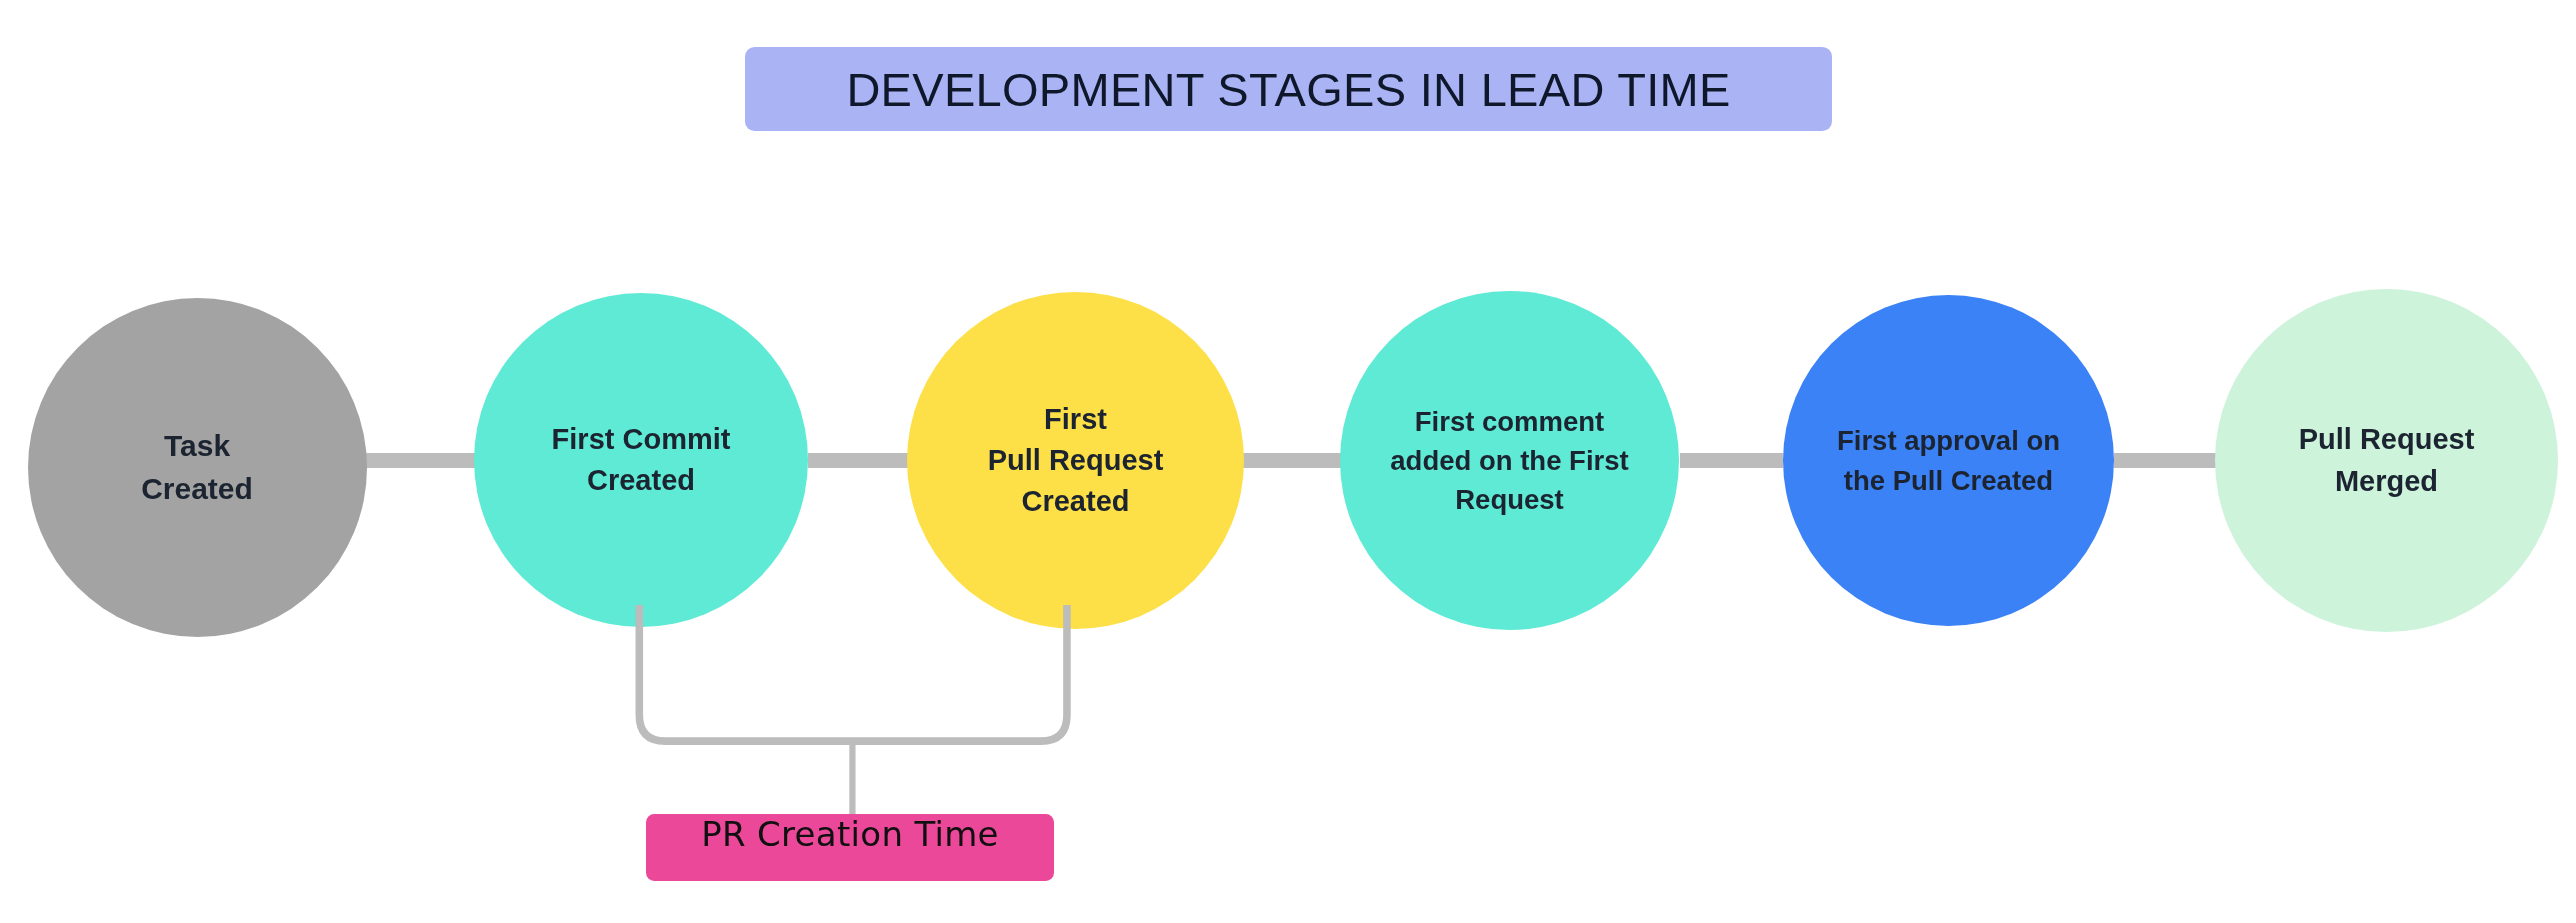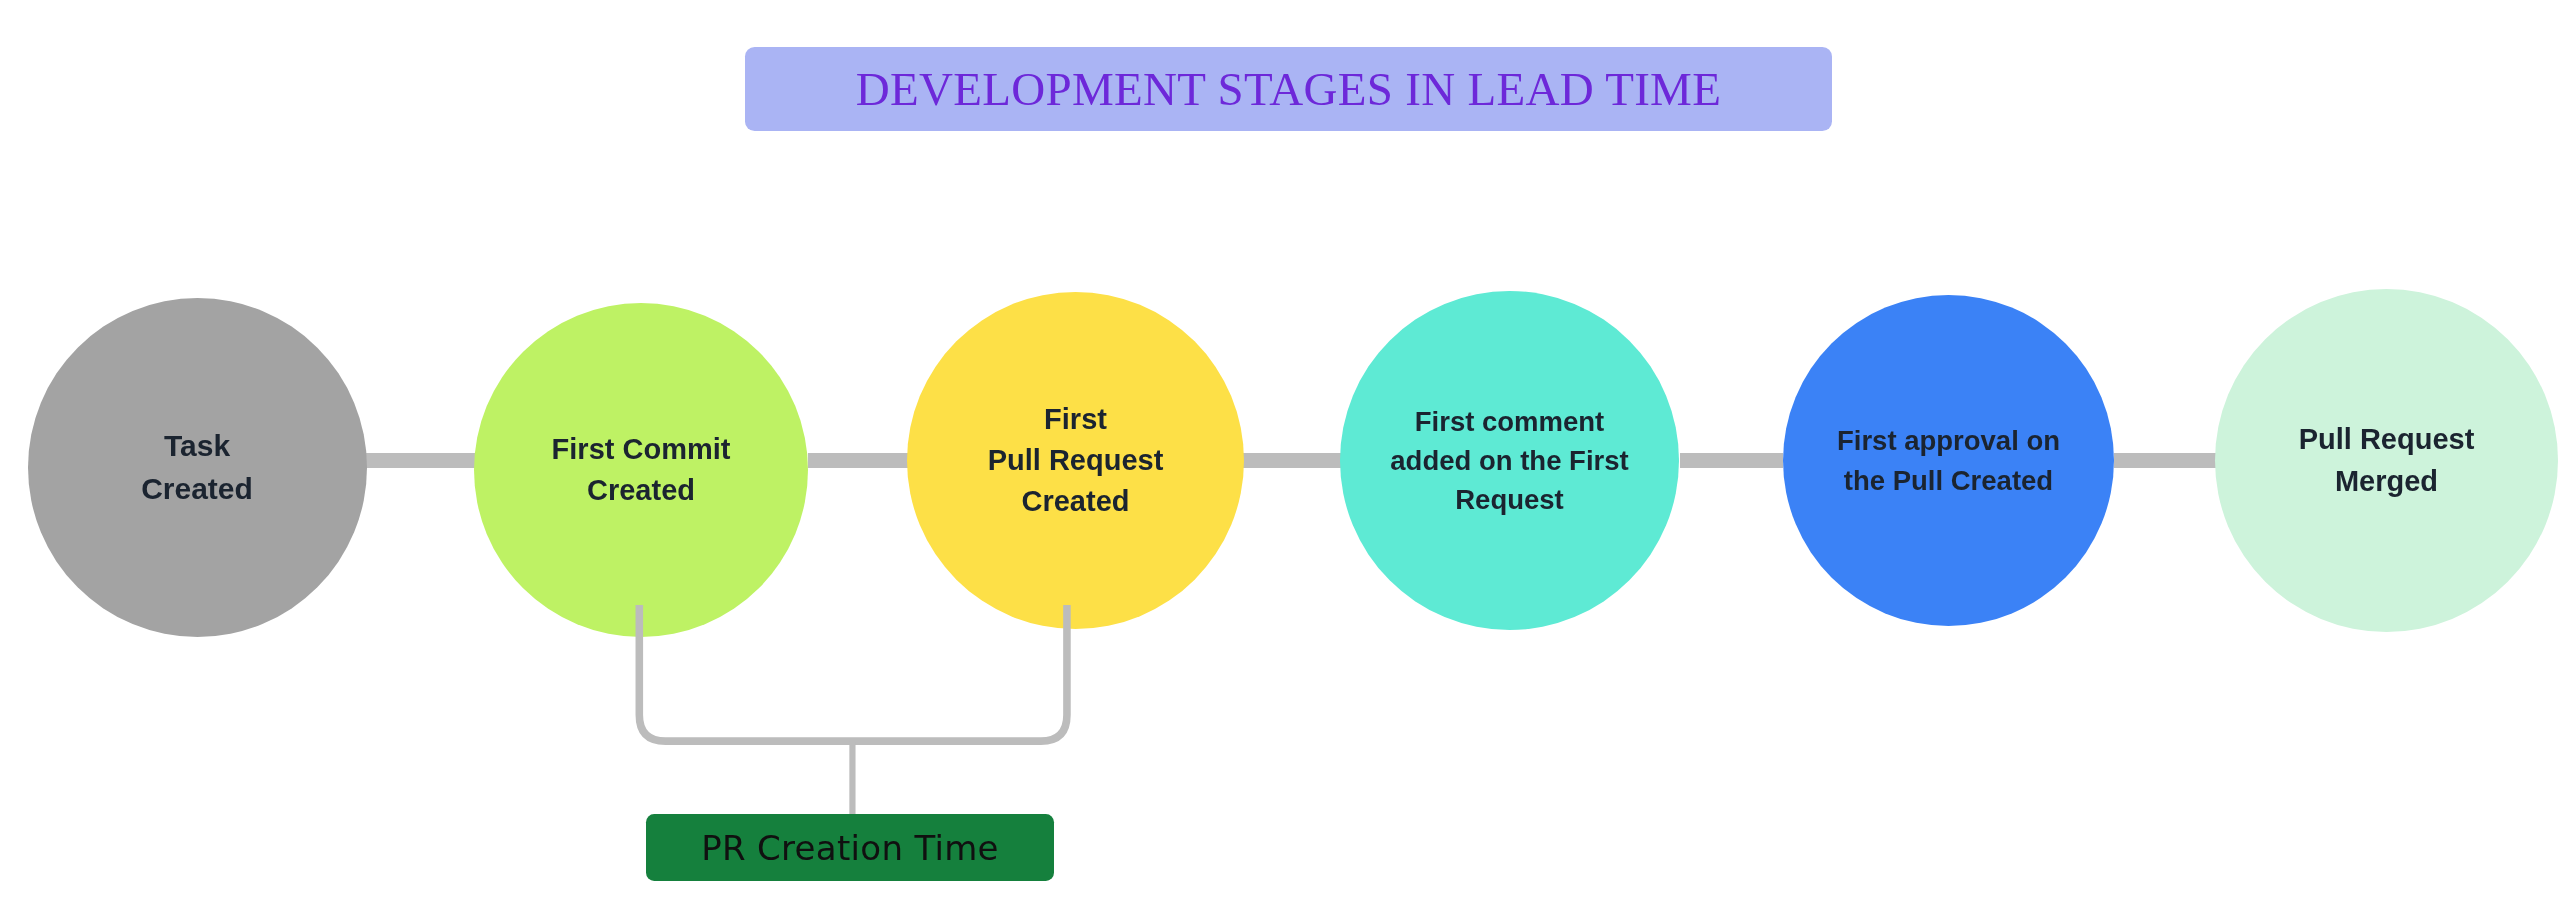--- a/index.html
+++ b/index.html
@@ -33,11 +33,11 @@
     box-sizing: border-box;
   }
   .title-text {
-    font-family: Liberation Serif, serif;
+    font-family: Liberation Sans, sans-serif;
     font-size: 47px;
     font-weight: 400;
     letter-spacing: 0.3px;
-    color: #6d28d9;
+    color: #0f172a;
     white-space: nowrap;
   }
   

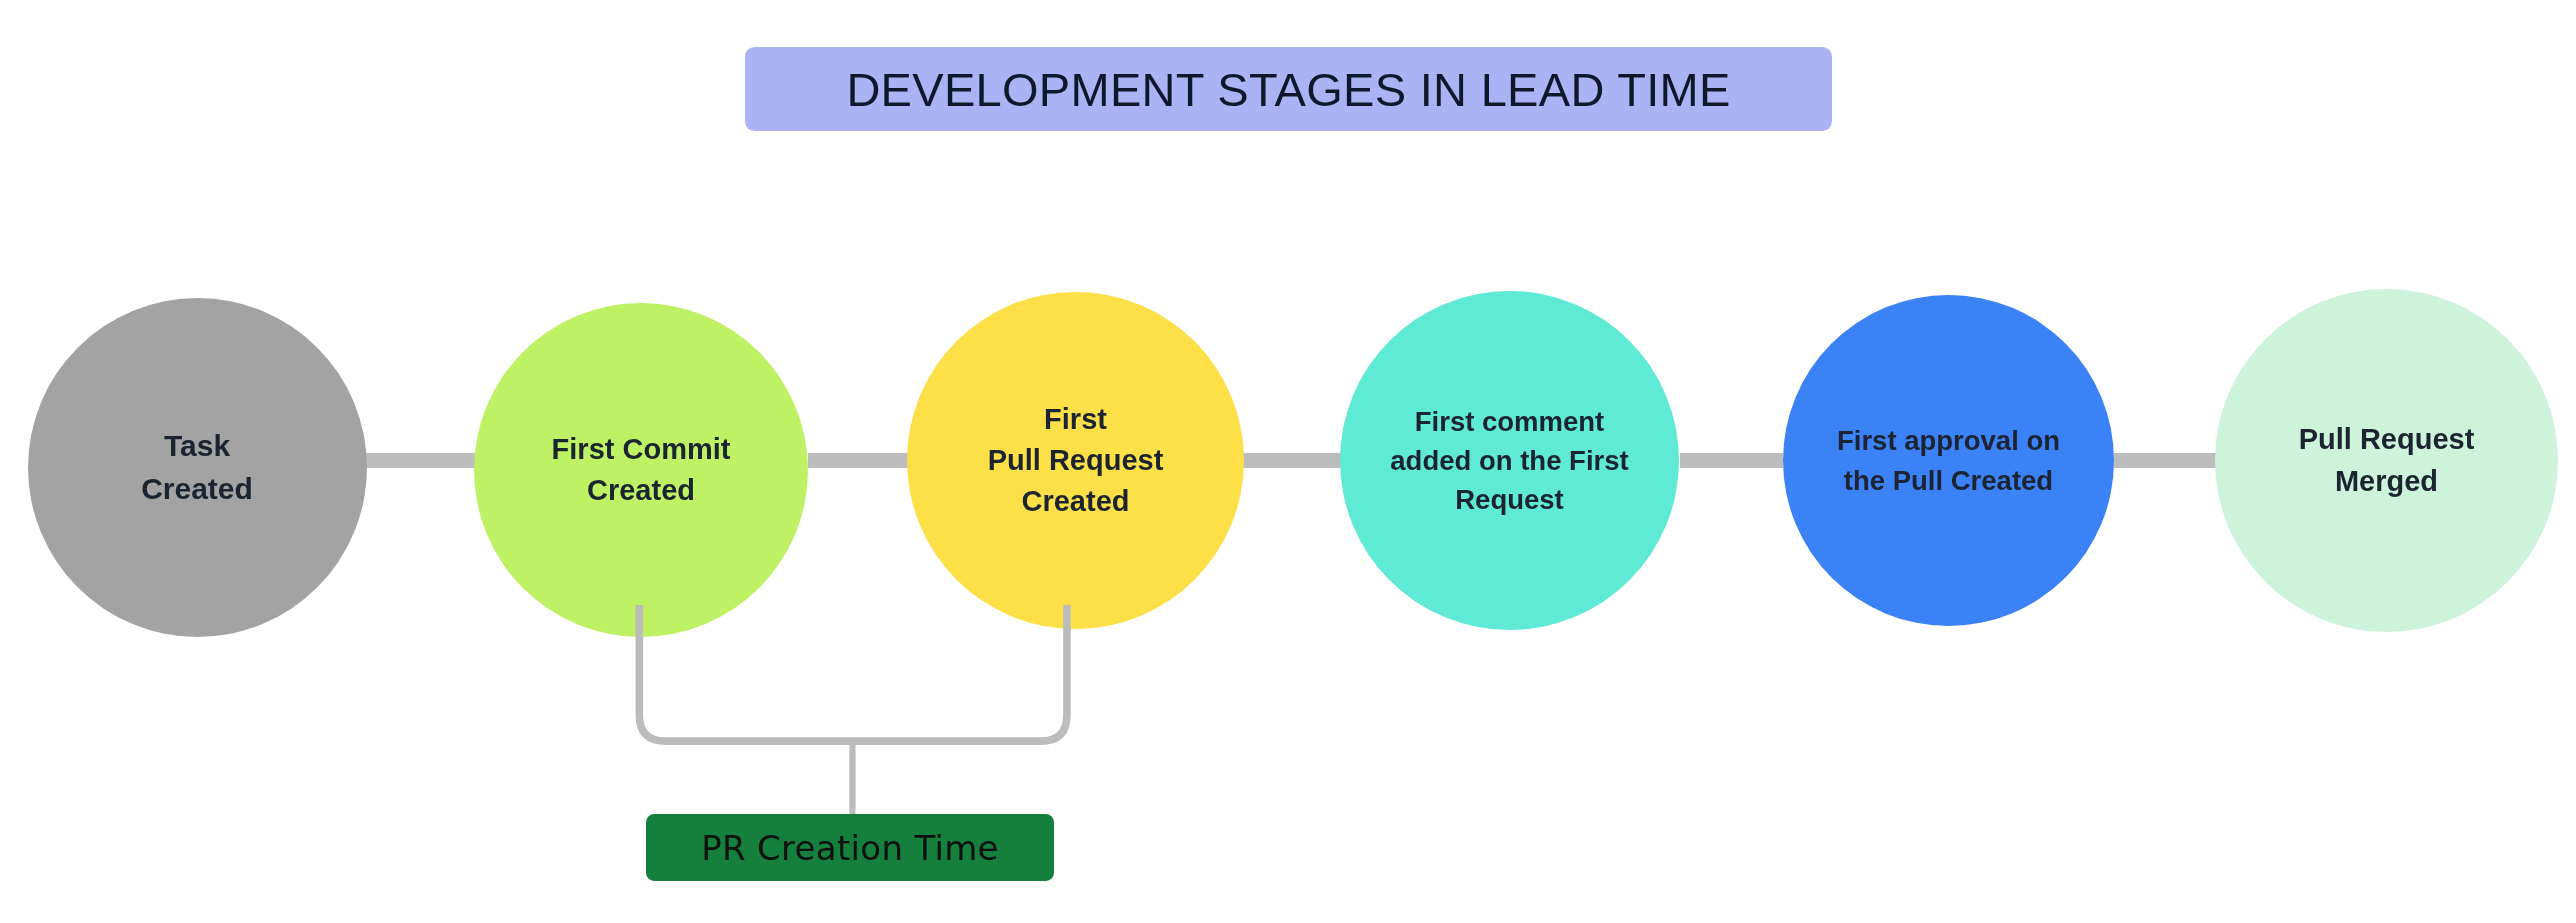--- a/index.html
+++ b/index.html
@@ -118,7 +118,7 @@
     </div>
   </div>
 
-  <div class="node" style="left:474px;top:303px;width:334px;height:334px;background:#bef264;">
+  <div class="node" style="left:474px;top:293px;width:334px;height:334px;background:#5eead4;">
     <div class="node-label" style="font-size:29px;">
       <div>First Commit</div>
       <div>Created</div>

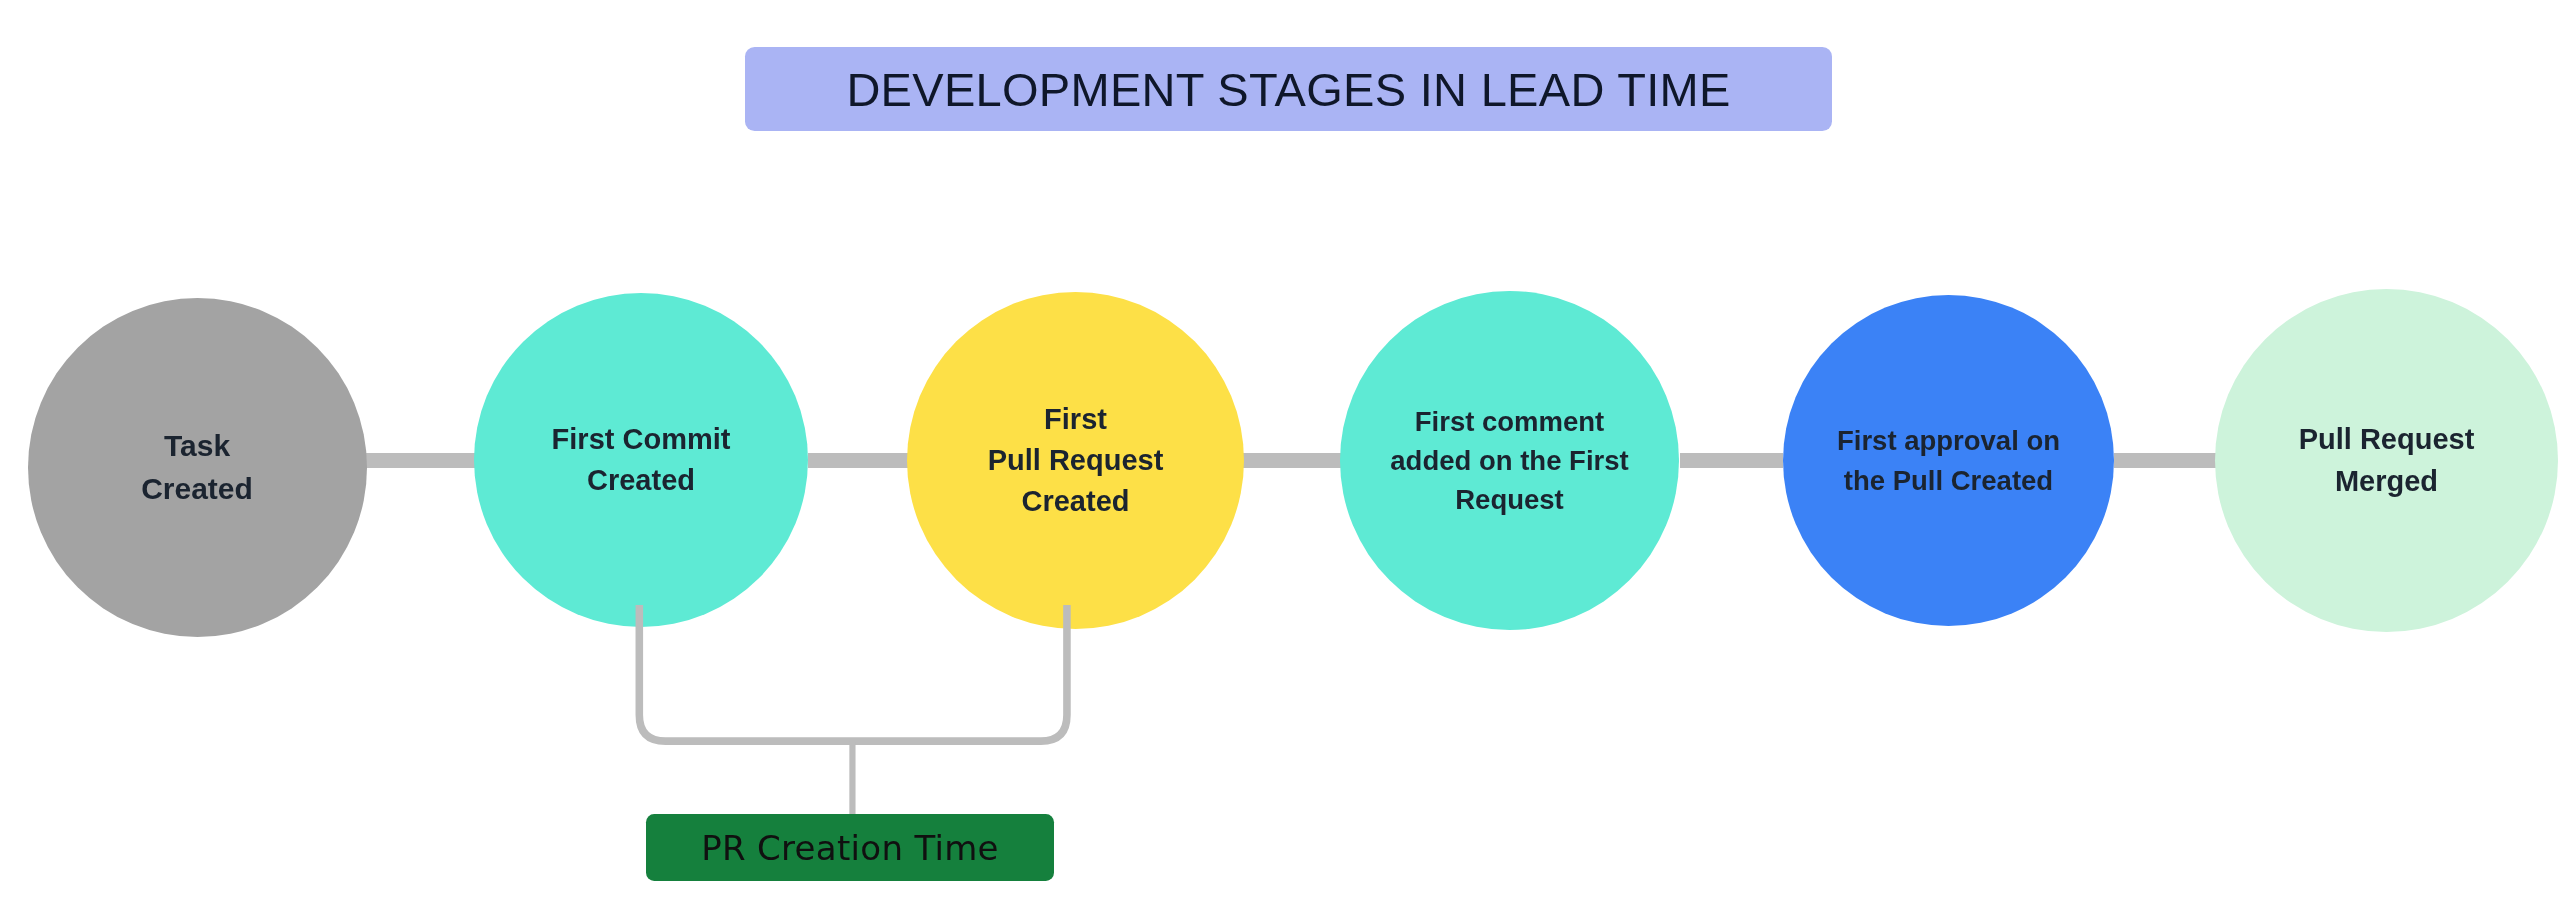--- a/index.html
+++ b/index.html
@@ -80,10 +80,10 @@
     top: 814px;
     width: 408px;
     height: 67px;
-    background: #15803d;
+    background: #ec4899;
     border-radius: 8.2px;
     display: flex;
-    align-items: center;
+    align-items: flex-start;
     justify-content: center;
     box-sizing: border-box;
   }

